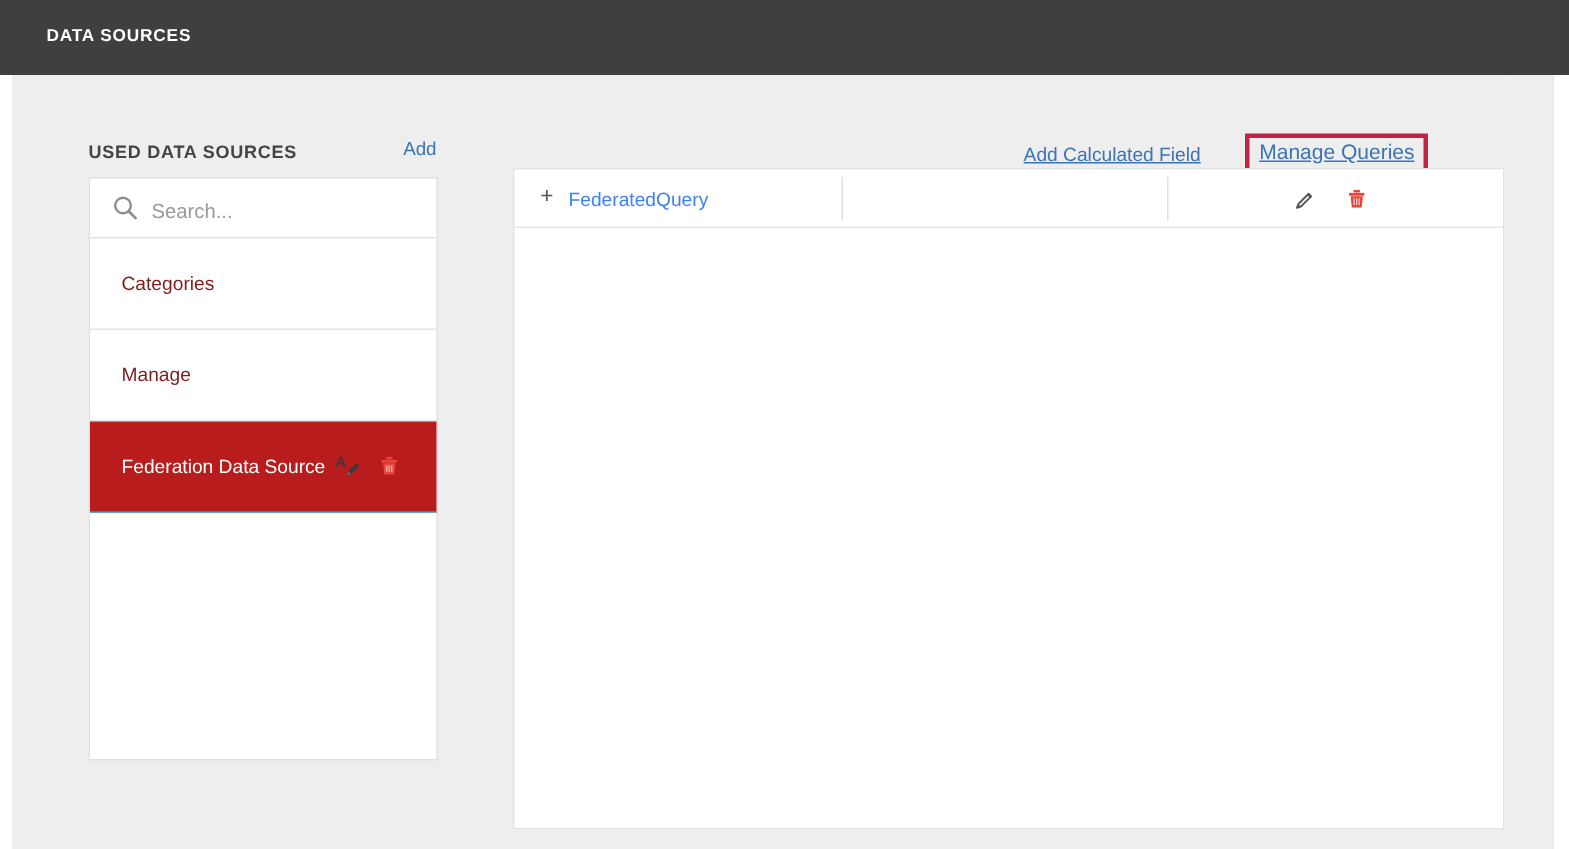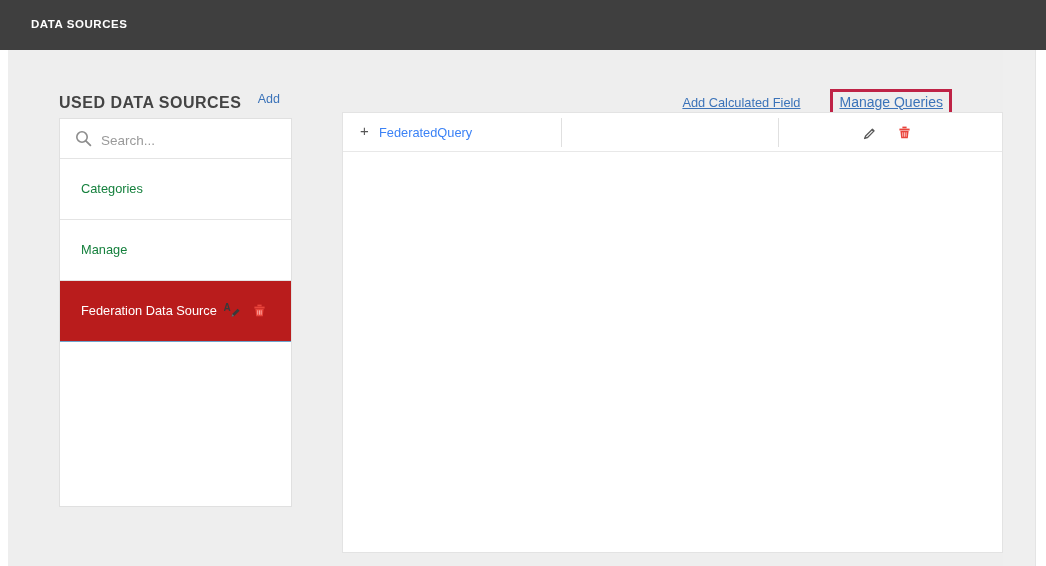--- a/index.html
+++ b/index.html
@@ -84,7 +84,7 @@
     position: absolute;
     left: 0;
     top: 0;
-    font-size: 16px;
+    font-size: 12px;
     font-weight: bold;
     letter-spacing: 0.5px;
     color: #444444;

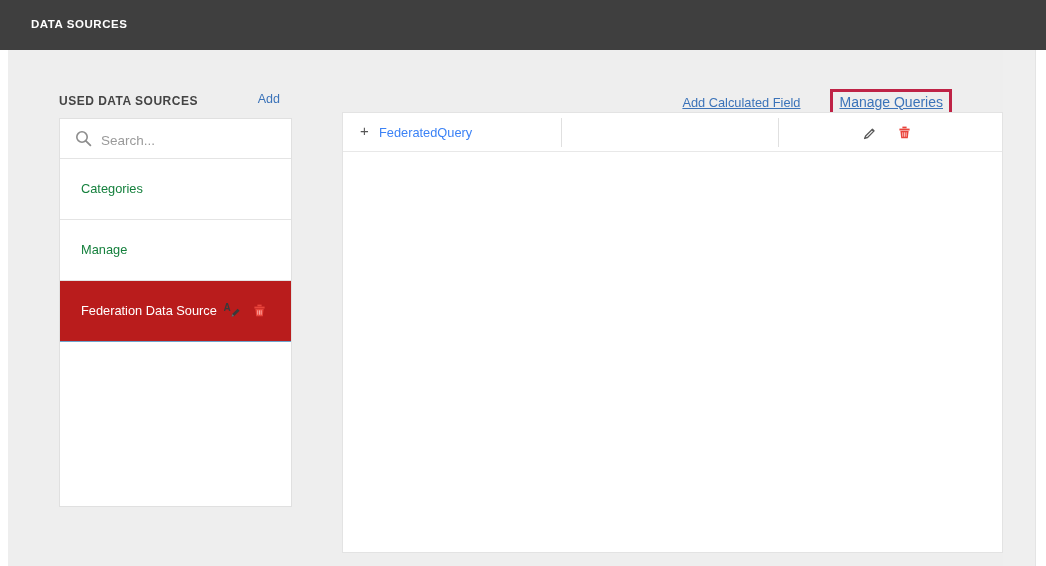--- a/index.html
+++ b/index.html
@@ -91,7 +91,7 @@
   }
   #add-link {
     position: absolute;
-    right: 12px;
+    right: 1px;
     top: -2px;
     font-size: 12.5px;
     color: #3b73b9;

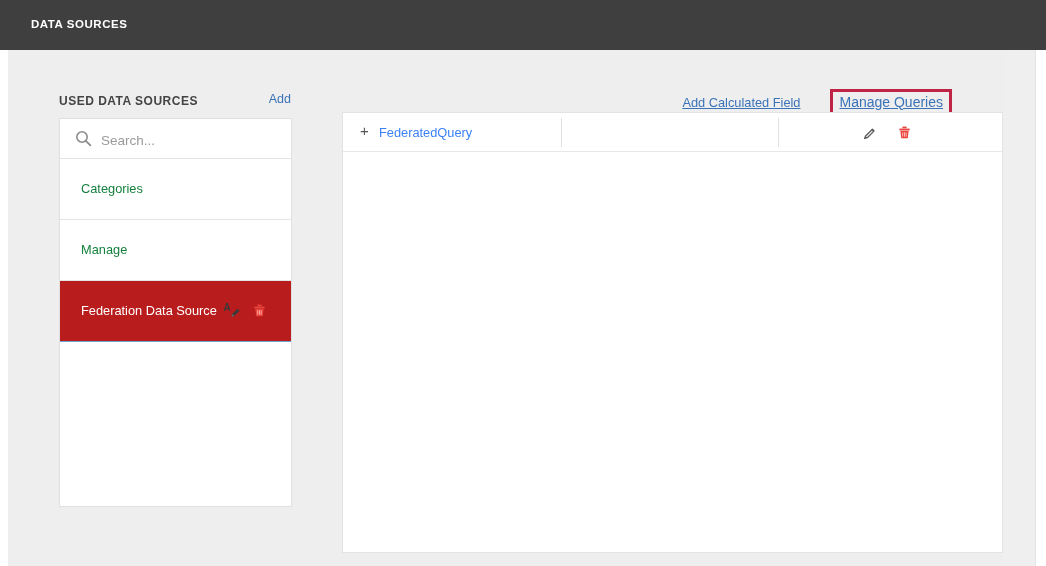--- a/index.html
+++ b/index.html
@@ -152,7 +152,7 @@
     left: 21px;
     top: 23px;
     font-size: 12.8px;
-    color: #15803d;
+    color: #7f1d1d;
     line-height: 14px;
   }
   .source-item.selected {

